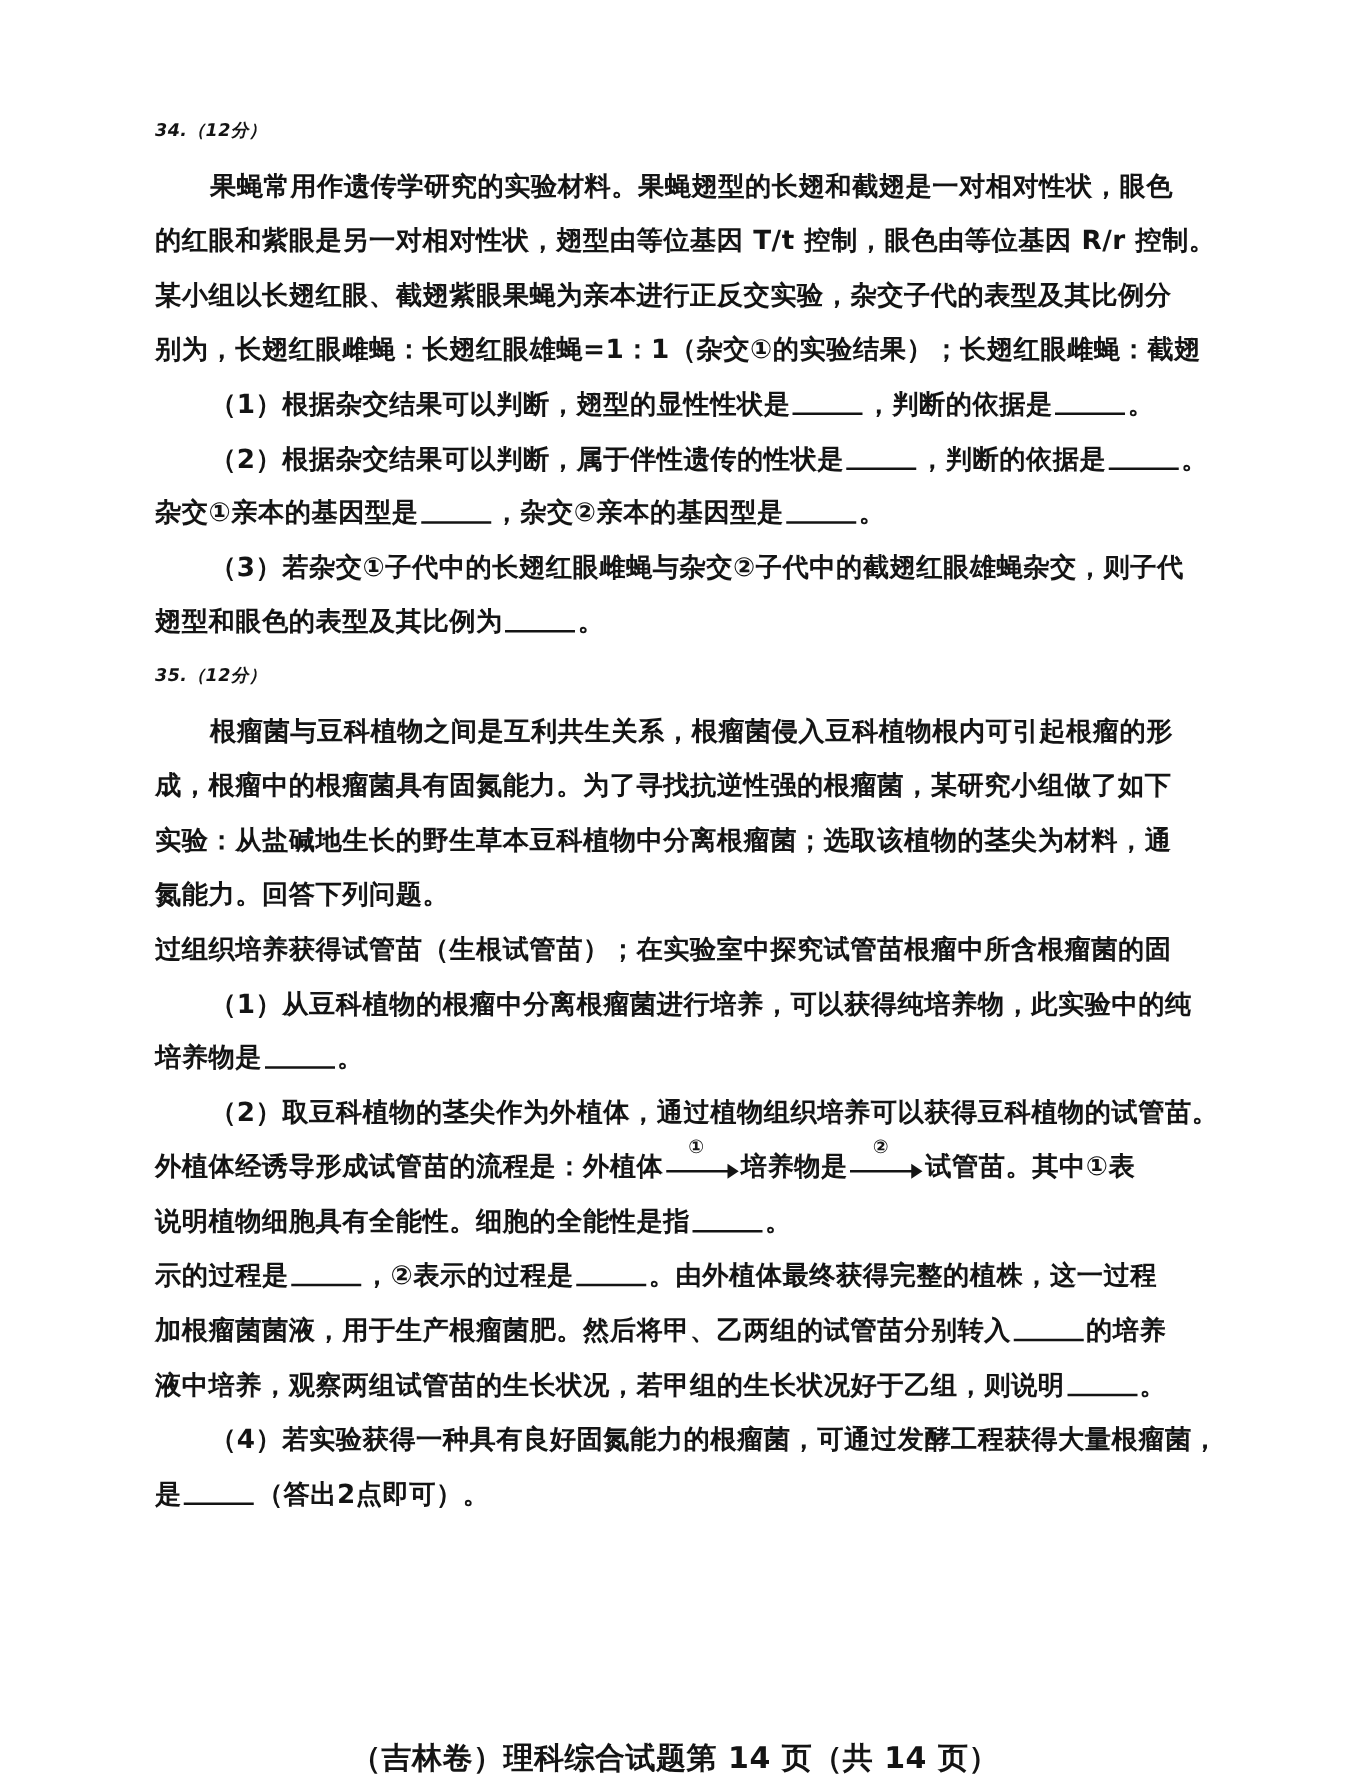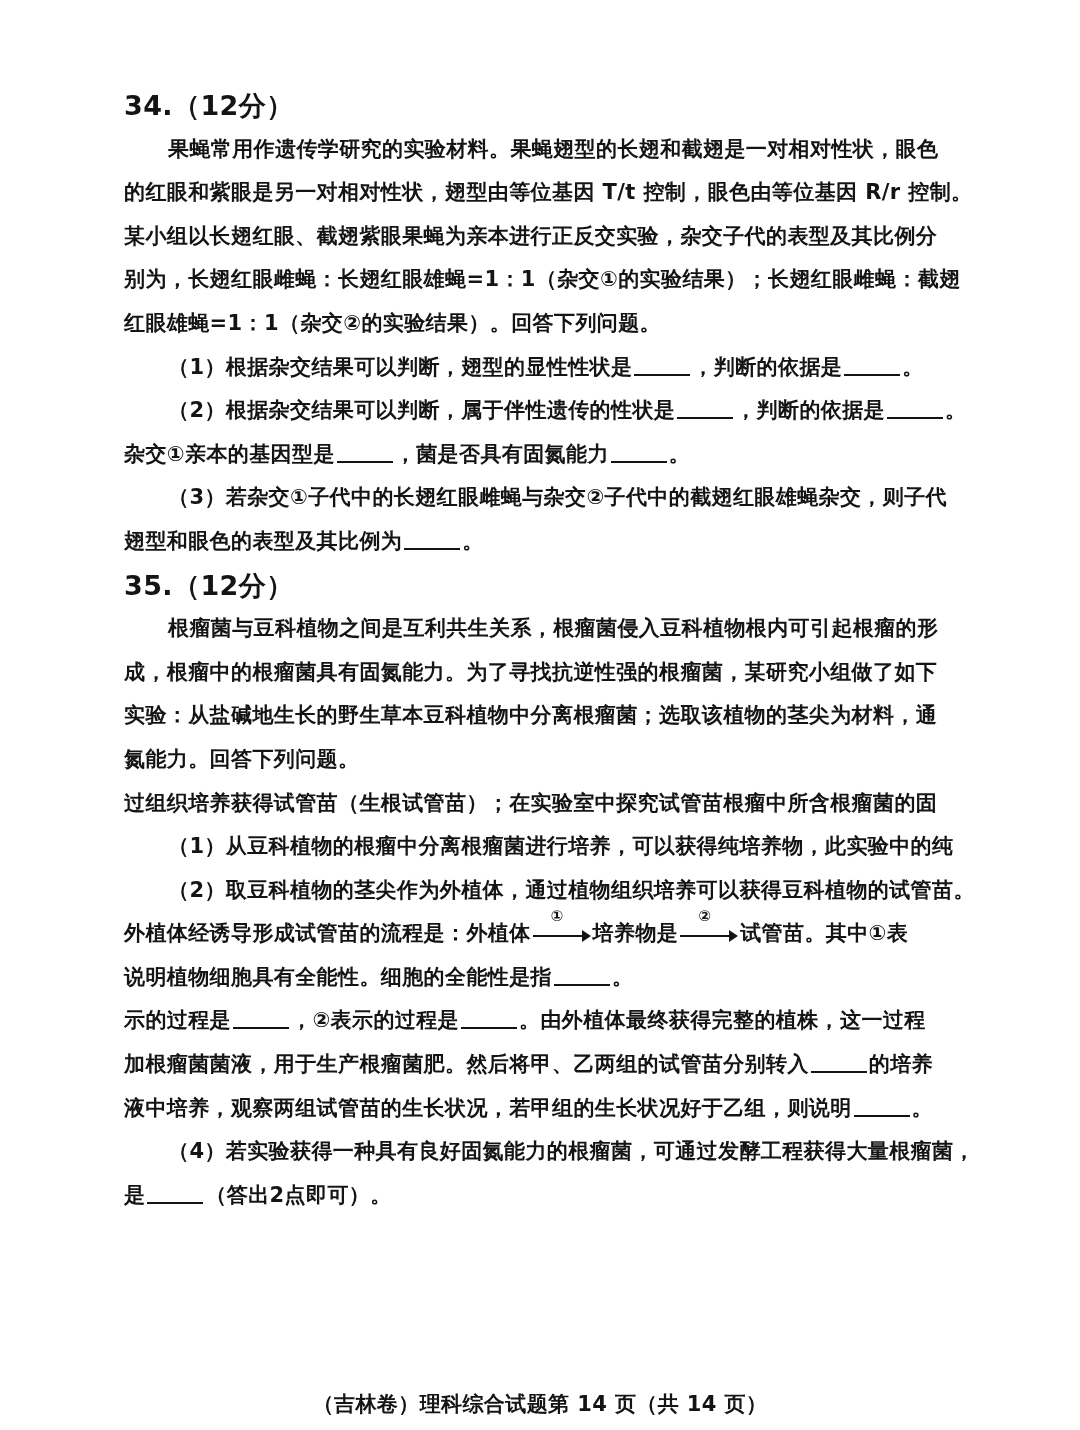--- a/index.html
+++ b/index.html
@@ -9,7 +9,7 @@
   .line { height: 43.6px; line-height: 43.6px; font-size: 21px; font-weight: bold;
           white-space: nowrap; letter-spacing: 0.4px; overflow: visible; }
   .indent { padding-left: 44px; }
-  .qhead { font-size: 27px; }
+  .qhead { font-size: 14px; font-style: italic; }
   .blank { display: inline-block; width: 56px; border-bottom: 2px solid #141414;
            height: 20px; vertical-align: -2px; margin: 0 2px; }
   .flow-arrow { display: inline-block; position: relative; width: 58px; height: 20px;

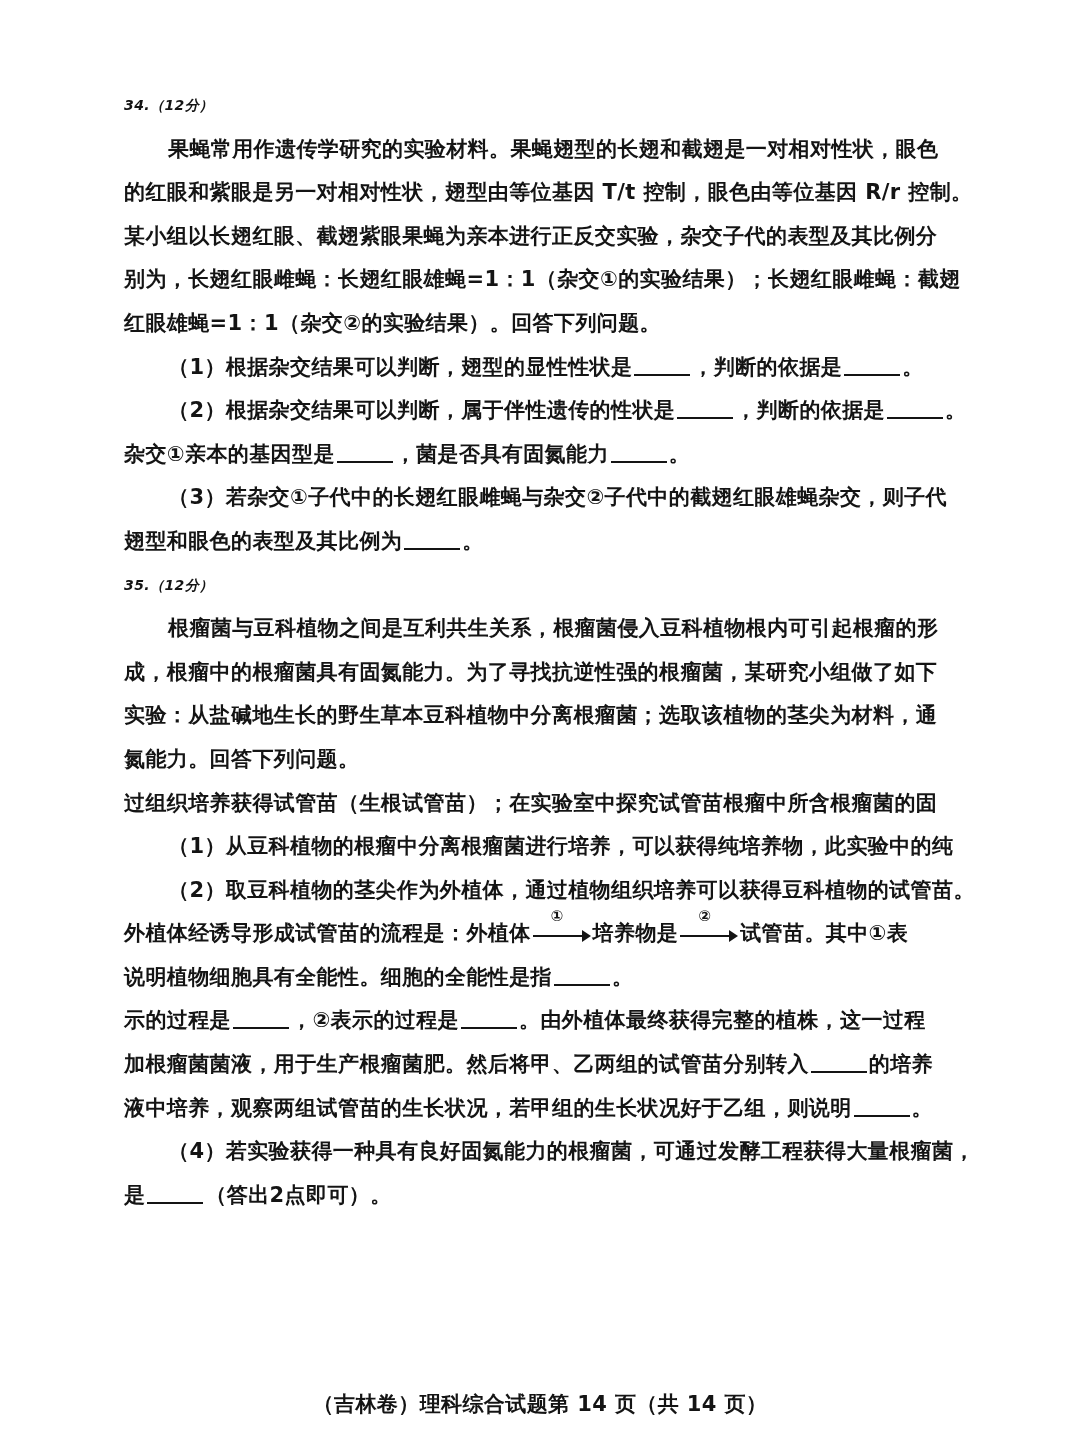--- a/index.html
+++ b/index.html
@@ -34,7 +34,6 @@
   <div class="line">的红眼和紫眼是另一对相对性状，翅型由等位基因 T/t 控制，眼色由等位基因 R/r 控制。</div>
   <div class="line">某小组以长翅红眼、截翅紫眼果蝇为亲本进行正反交实验，杂交子代的表型及其比例分</div>
   <div class="line">别为，长翅红眼雌蝇：长翅红眼雄蝇=1：1（杂交①的实验结果）；长翅红眼雌蝇：截翅</div>
-  <div class="line">红眼雄蝇=1：1（杂交②的实验结果）。回答下列问题。</div>
 
   <div class="line indent">
     <span>（1）根据杂交结果可以判断，翅型的显性性状是</span><span class="blank"></span><span>，判断的依据是</span><span class="blank"></span><span>。</span>

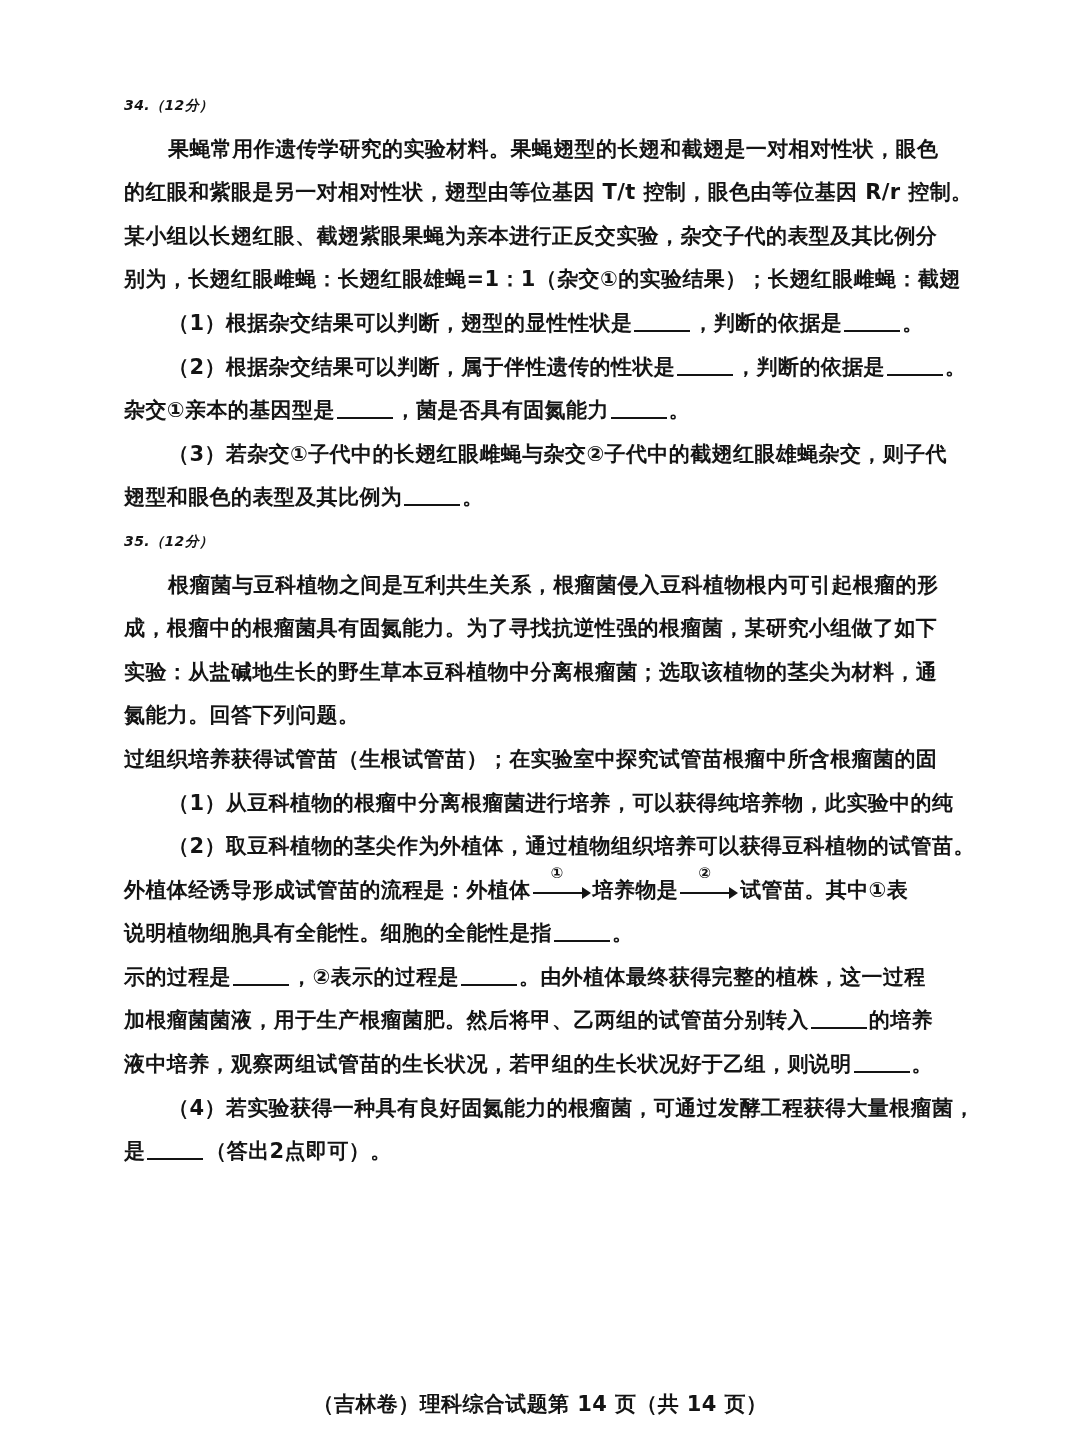--- a/index.html
+++ b/index.html
@@ -42,7 +42,7 @@
     <span>（2）根据杂交结果可以判断，属于伴性遗传的性状是</span><span class="blank"></span><span>，判断的依据是</span><span class="blank"></span><span>。</span>
   </div>
   <div class="line">
-    <span>杂交①亲本的基因型是</span><span class="blank"></span><span>，菌是否具有固氮能力</span><span class="blank"></span><span>。</span>
+    <span>杂交①亲本的基因型是</span><span class="blank"></span><span>，杂交②亲本的基因型是</span><span class="blank"></span><span>。</span>
   </div>
   <div class="line indent">（3）若杂交①子代中的长翅红眼雌蝇与杂交②子代中的截翅红眼雄蝇杂交，则子代</div>
   <div class="line">

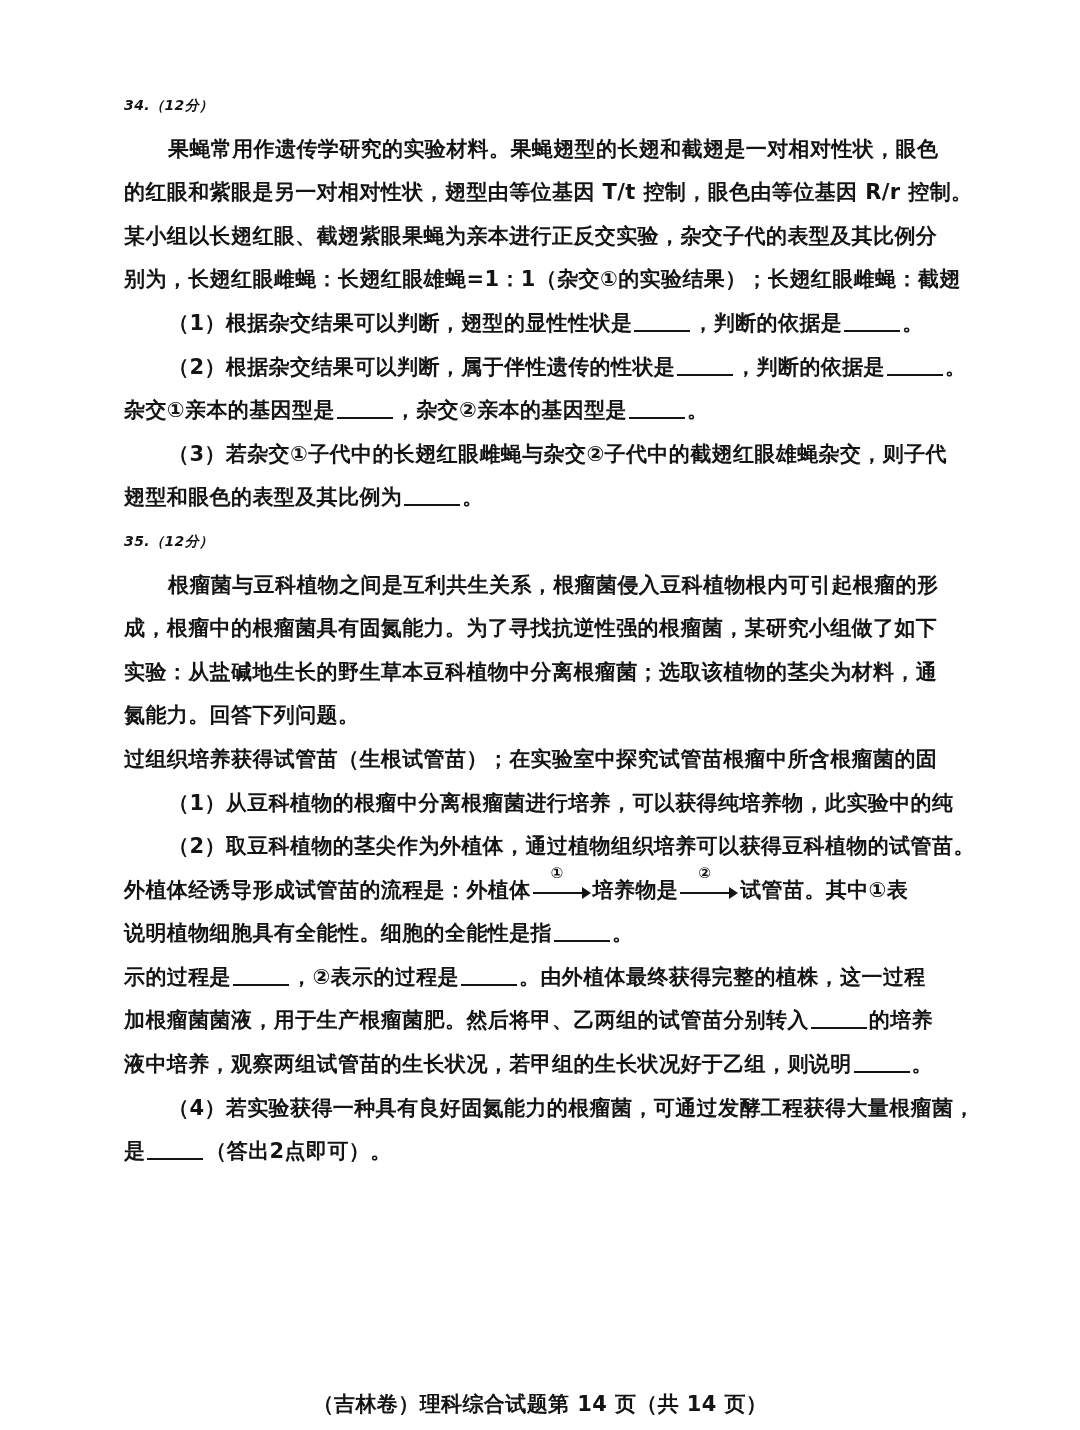--- a/index.html
+++ b/index.html
@@ -57,6 +57,9 @@
   <div class="line">过组织培养获得试管苗（生根试管苗）；在实验室中探究试管苗根瘤中所含根瘤菌的固</div>
 
   <div class="line indent">（1）从豆科植物的根瘤中分离根瘤菌进行培养，可以获得纯培养物，此实验中的纯</div>
+  <div class="line">
+    <span>培养物是</span><span class="blank"></span><span>。</span>
+  </div>
 
   <div class="line indent">（2）取豆科植物的茎尖作为外植体，通过植物组织培养可以获得豆科植物的试管苗。</div>
   <div class="line">

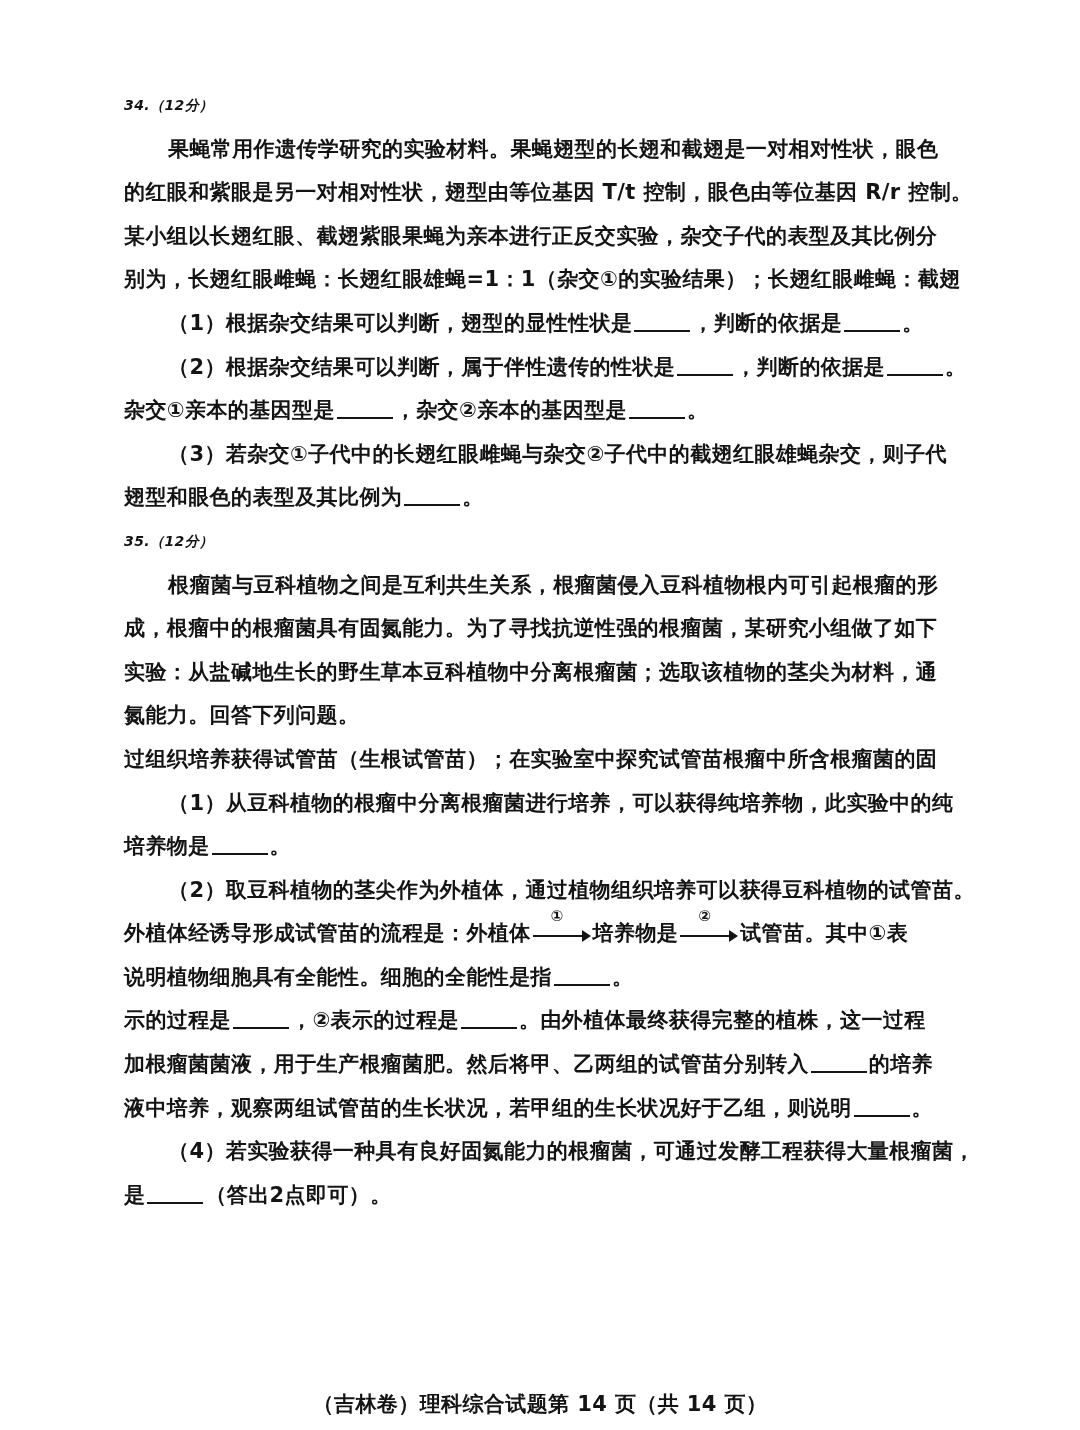--- a/index.html
+++ b/index.html
@@ -22,7 +22,7 @@
   .flow-arrow .lbl { position: absolute; left: 18px; top: -16px; font-size: 15px;
                      line-height: 16px; }
   .footer { position: absolute; left: 0; width: 1080px; top: 1390px; text-align: center;
-            font-size: 21px; font-weight: bold; letter-spacing: 0.4px; }
+            font-size: 24px; font-weight: bold; letter-spacing: 0.4px; }
 </style>
 </head>
 <body>

